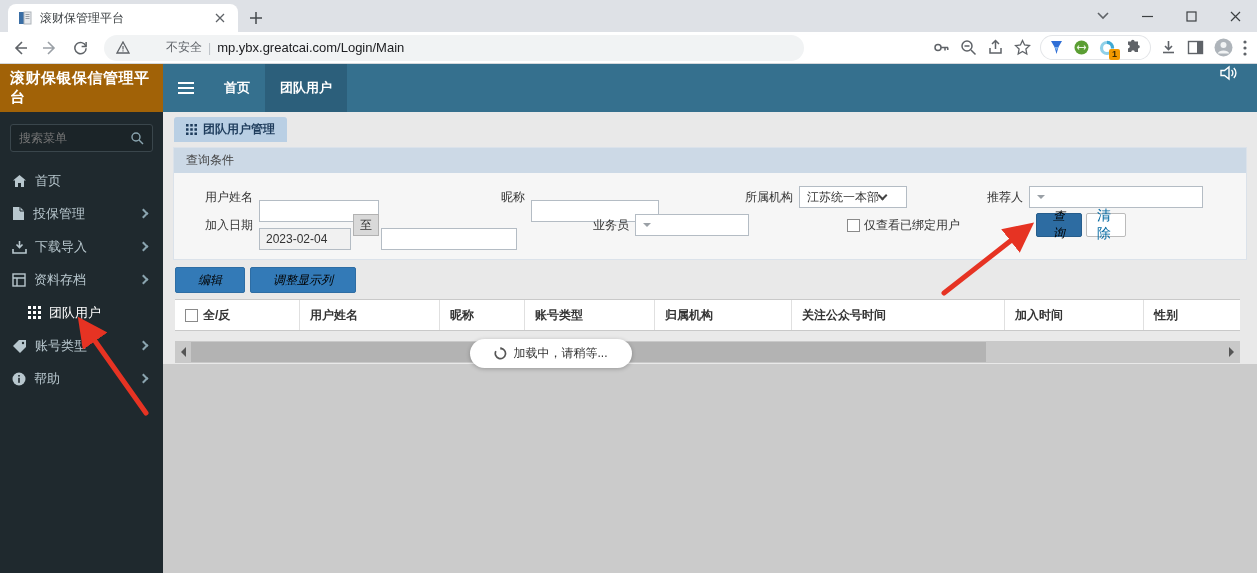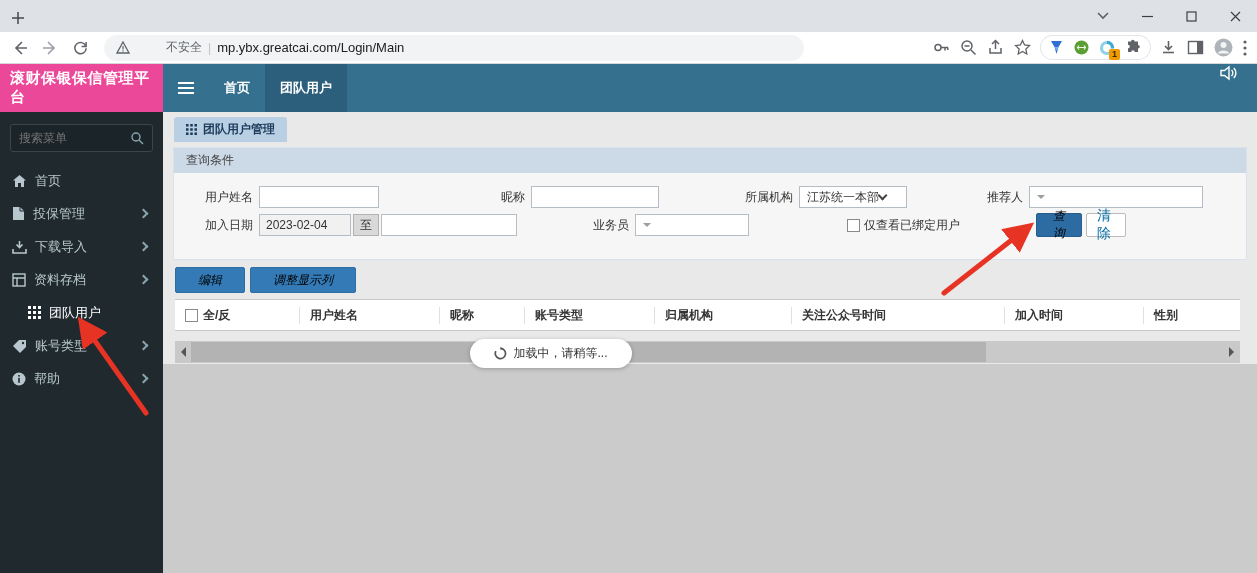--- a/index.html
+++ b/index.html
@@ -108,6 +108,23 @@
 <div class="page">
 
   <div class="tabstrip">
+    <div class="tab">
+      <span class="ico-wrap">
+        <svg width="14" height="14" viewBox="0 0 14 14">
+            <rect x="1" y="1" width="5" height="12" fill="#3a6ea5"></rect>
+            <rect x="6" y="1" width="7" height="12" fill="#e8eaed" stroke="#aeb4ba"></rect>
+            <rect x="7.5" y="3" width="4" height="1" fill="#9aa0a6"></rect>
+            <rect x="7.5" y="5" width="4" height="1" fill="#9aa0a6"></rect>
+            <rect x="7.5" y="7" width="4" height="1" fill="#9aa0a6"></rect>
+          </svg>
+      </span>
+      <span class="tab-title">滚财保管理平台</span>
+      <span class="tab-close">
+        <svg width="10" height="10" viewBox="0 0 10 10">
+            <path d="M1 1 L9 9 M9 1 L1 9" stroke="#5f6368" stroke-width="1.3"></path>
+          </svg>
+      </span>
+    </div>
     <span class="newtab-btn">
       <svg width="14" height="14" viewBox="0 0 14 14">
           <path d="M7 1 V13 M1 7 H13" stroke="#45494d" stroke-width="1.5"></path>

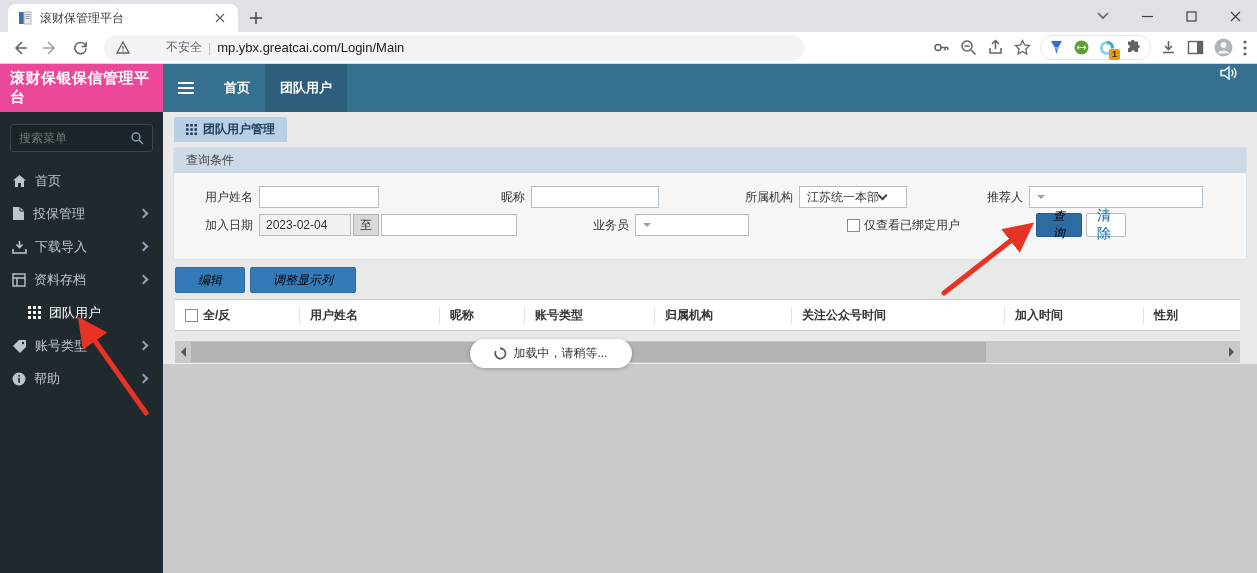--- a/index.html
+++ b/index.html
@@ -32,7 +32,7 @@
 
   
   .app-navbar { height:48px; background:#35708e; display:flex; align-items:stretch; }
-  .brand { width:163px; background:#ec4899; color:#fff; font-size:15px; font-weight:bold;
+  .brand { width:163px; background:#a16207; color:#fff; font-size:15px; font-weight:bold;
     display:flex; align-items:center; padding-left:10px; letter-spacing:0.5px; }
   .nb-btn { display:flex; align-items:center; justify-content:center; padding:0 15px; color:#fff; font-size:13px; font-weight:bold; }
   .nb-item.active { background:#2c5f7b; }

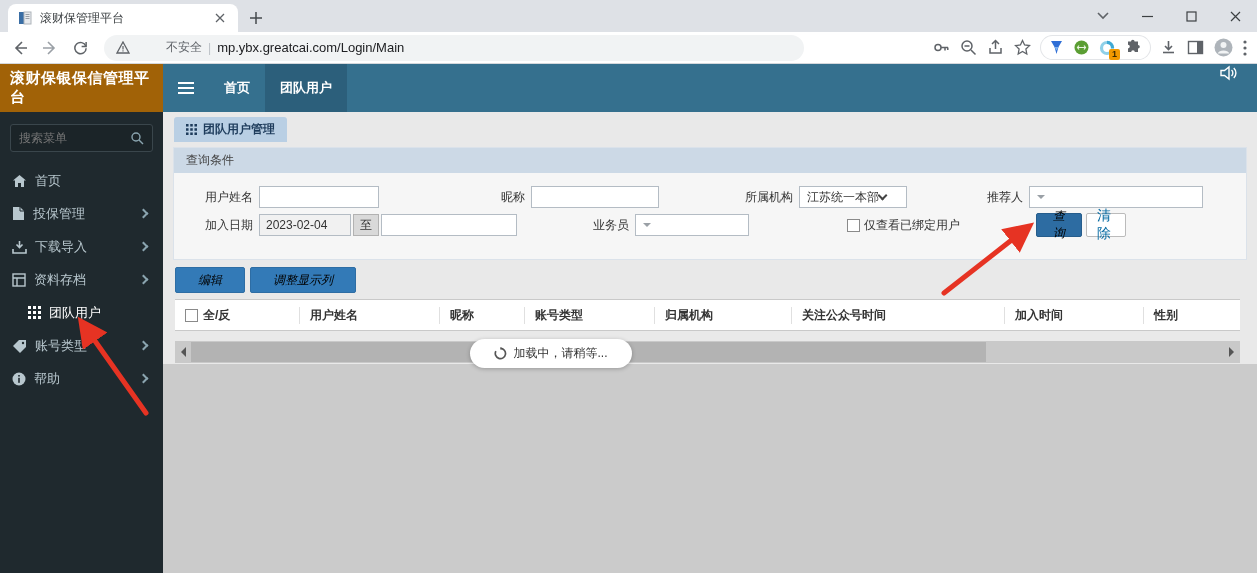--- a/index.html
+++ b/index.html
@@ -66,7 +66,7 @@
   .fld { position:absolute; height:22px; display:flex; align-items:center; font-size:12px; color:#333; }
   .fld-lbl { justify-content:flex-end; }
   .tin { border:1px solid #b4bcc4; background:#fff; height:22px; font-size:12px; color:#333; padding:0 6px;
-    font-family:"Liberation Sans","DejaVu Sans",sans-serif; outline:none; }
+    font-family:"Liberation Sans","DejaVu Sans",sans-serif; outline:none;margin-top:14px; }
   .sel { border:1px solid #b4bcc4; background:#fff; height:22px; display:flex; align-items:center;
     padding:0 7px; font-size:12px; color:#333; }
   .caret-sm { width:0; height:0; border:4px solid transparent; border-top-color:#9aa0a6; margin-top:4px; }

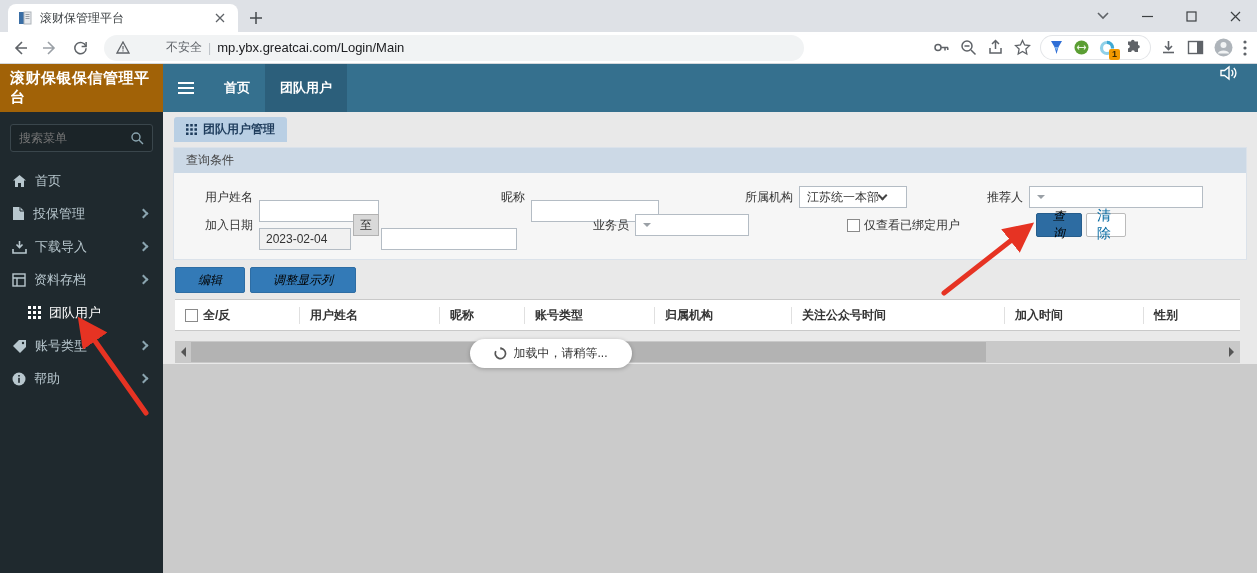--- a/index.html
+++ b/index.html
@@ -82,7 +82,7 @@
   .ctoolbar .btn-blue { background:#337ab7; border-color:#2e6da4; height:26px; }
 
   .thead { position:absolute; left:12px; top:187px; width:1065px; height:32px; background:#fff;
-    border-top:1px solid #c9c9c9; border-bottom:1px solid #c9c9c9; display:flex;align-items:center; }
+    border-top:1px solid #c9c9c9; border-bottom:1px solid #c9c9c9; display:flex; }
   .th { display:flex; align-items:center; gap:5px; padding-left:10px; font-size:12px; font-weight:bold;
     color:#333; border-right:1px solid #e0e0e0; flex-shrink:0; }
   .th:last-child { border-right:none; flex:1; }

